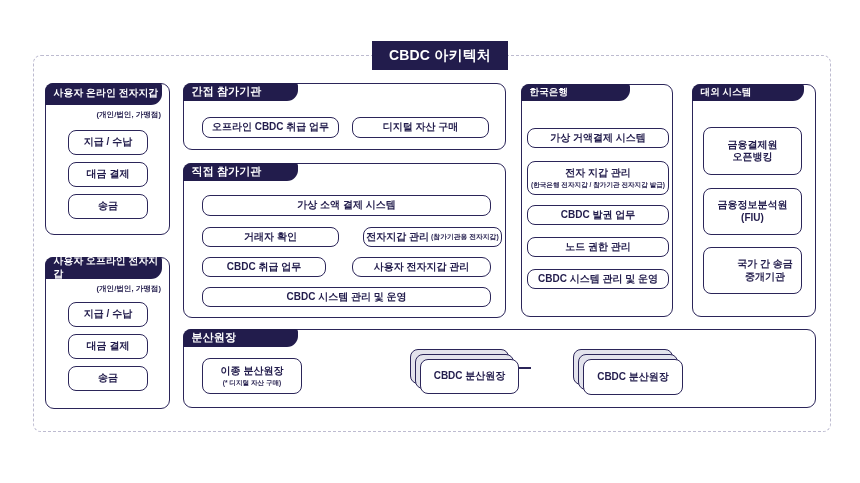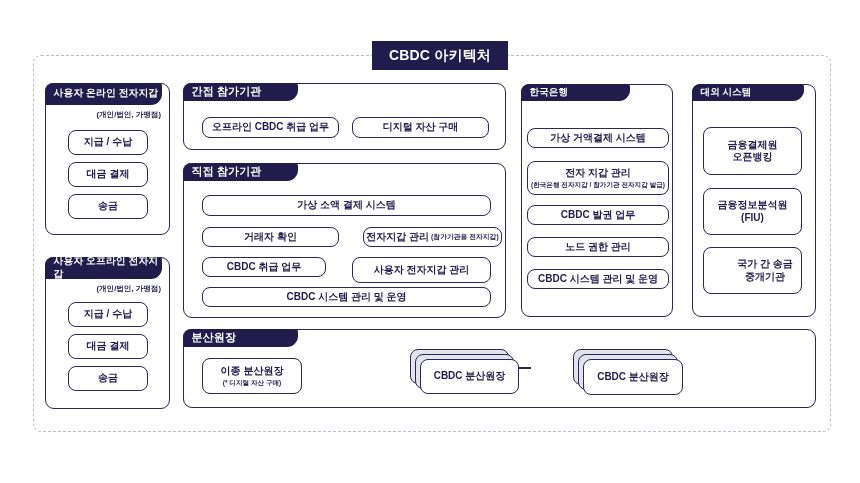--- a/index.html
+++ b/index.html
@@ -91,7 +91,7 @@
       <span class="inline-note">(참가기관용 전자지갑)</span>
     </div>
     <div class="btn" style="left:18px; top:93px; width:124px; height:20px;">CBDC 취급 업무</div>
-    <div class="btn" style="left:168px; top:93px; width:139px; height:26px;">사용자 전자지갑 관리</div>
+    <div class="btn" style="left:168px; top:93px; width:139px; height:20px;border-radius:9px;">사용자 전자지갑 관리</div>
     <div class="btn" style="left:18px; top:123px; width:289px; height:20px;">CBDC 시스템 관리 및 운영</div>
   </div>
 

